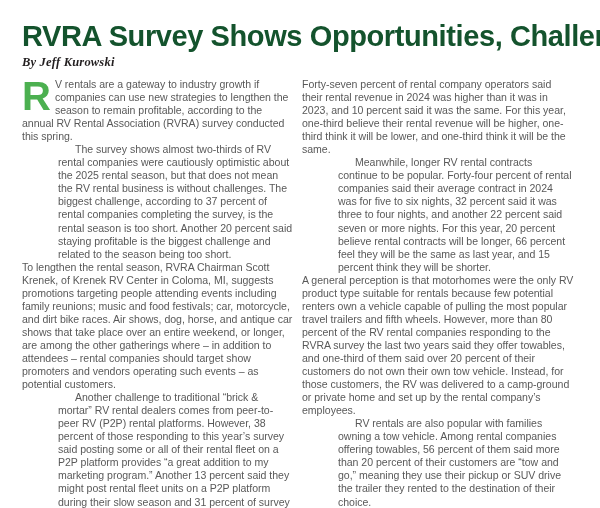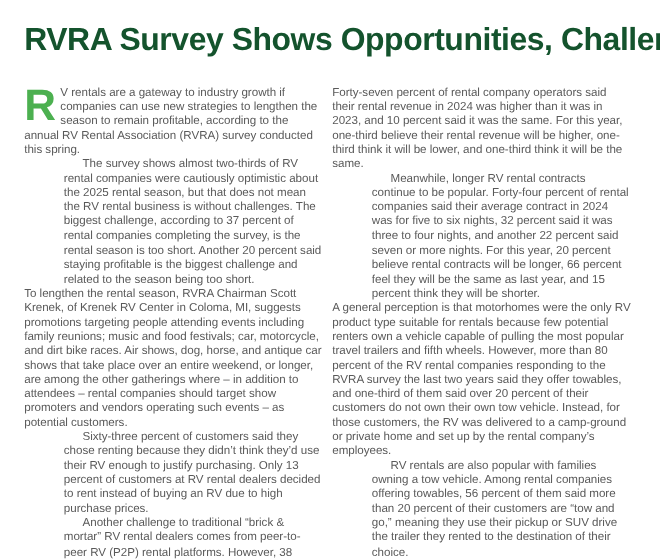--- a/index.html
+++ b/index.html
@@ -124,6 +124,7 @@
   <div class="masthead">
     <h1 class="article-title">RVRA Survey Shows Opportunities, Challen</h1>
   </div>
+  <div class="byline">By Jeff Kurowski</div>
 
   <div class="columns">
 

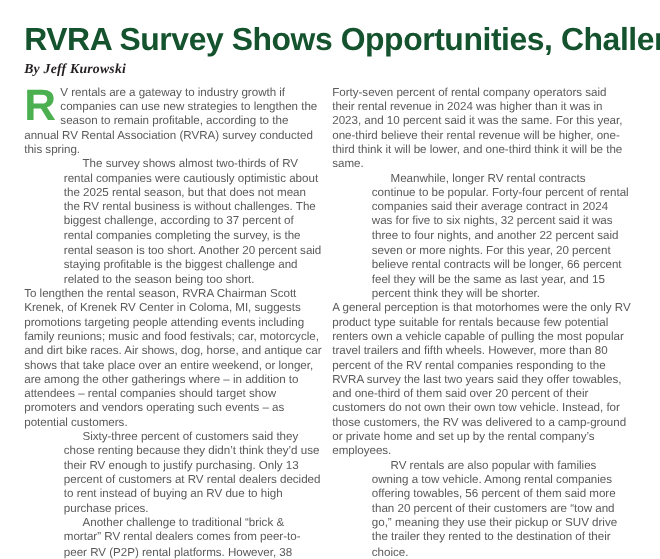--- a/index.html
+++ b/index.html
@@ -137,7 +137,6 @@
 
       <p class="body">To lengthen the rental season, RVRA Chairman Scott Krenek, of Krenek RV Center in Coloma, MI, suggests promotions targeting people attending events including family reunions; music and food festivals; car, motorcycle, and dirt bike races. Air shows, dog, horse, and antique car shows that take place over an entire weekend, or longer, are among the other gatherings where – in addition to attendees – rental companies should target show promoters and vendors operating such events – as potential customers.</p>
 
-      <p class="body indent">Sixty-three percent of customers said they chose renting because they didn’t think they’d use their RV enough to justify purchasing. Only 13 percent of customers at RV rental dealers decided to rent instead of buying an RV due to high purchase prices.</p>
 
       <p class="body indent">Another challenge to traditional “brick &amp; mortar” RV rental dealers comes from peer-to-peer RV (P2P) rental platforms. However, 38 percent of those responding to this year’s survey said posting some or all of their rental fleet on a P2P platform provides “a great addition to my marketing program.” Another 13 percent said they might post rental fleet units on a P2P platform during their slow season and 31 percent of survey respondents have no plans to use P2P to market their rental fleets.</p>
     </div>

